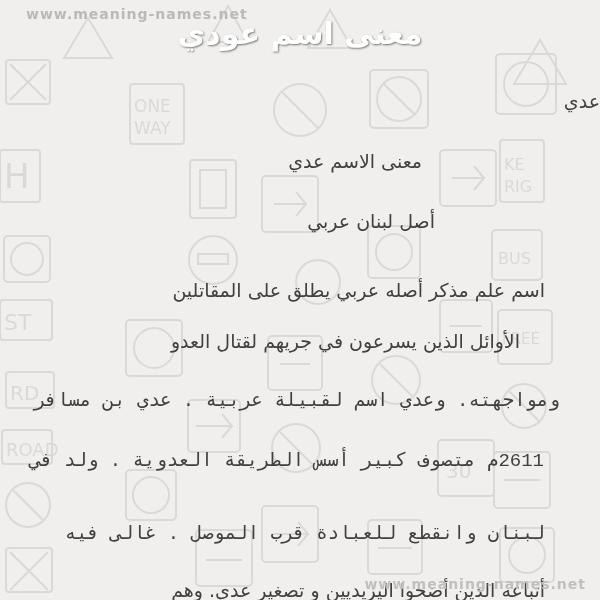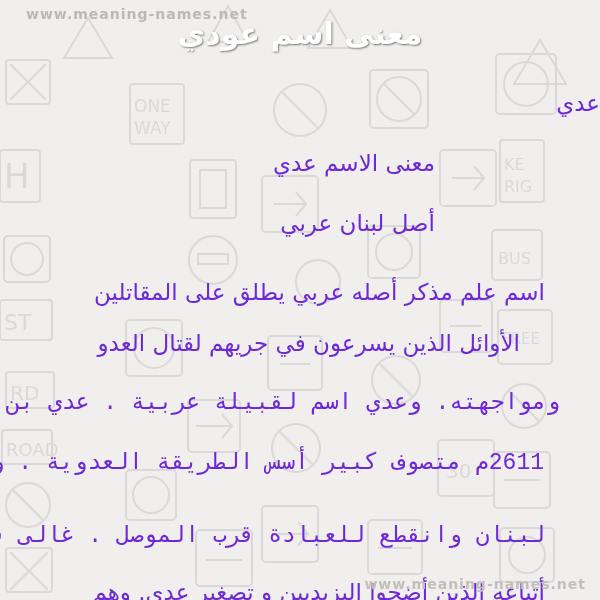--- a/index.html
+++ b/index.html
@@ -85,8 +85,8 @@
     direction: rtl;
     text-align: right;
     font-family: "DejaVu Sans", sans-serif;
-    font-size: 23px;
-    color: #6d28d9;
+    font-size: 19px;
+    color: #404040;
     white-space: nowrap;
     line-height: 1.2;
   }

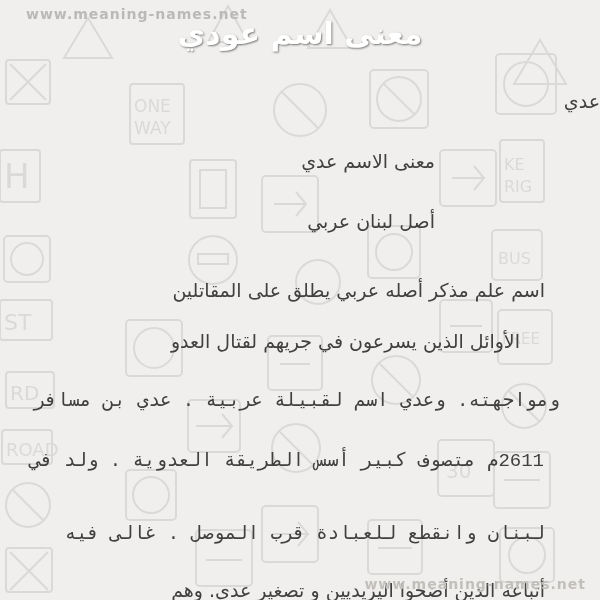--- a/index.html
+++ b/index.html
@@ -96,7 +96,7 @@
   .line.pad-right-165 { padding-right: 165px; }
 
   .l0 { position: absolute; top: 12px;  right: 0; width: 540px; }
-  .l1 { position: absolute; top: 72px;  right: 0; width: 410px; }
+  .l1 { position: absolute; top: 72px;  right: 13px; width: 410px; }
   .l2 { position: absolute; top: 132px; right: 0; width: 420px; }
   .l3 { position: absolute; top: 192px; right: 0; width: 545px; }
   .l4 { position: absolute; top: 252px; right: 0; width: 565px; }

